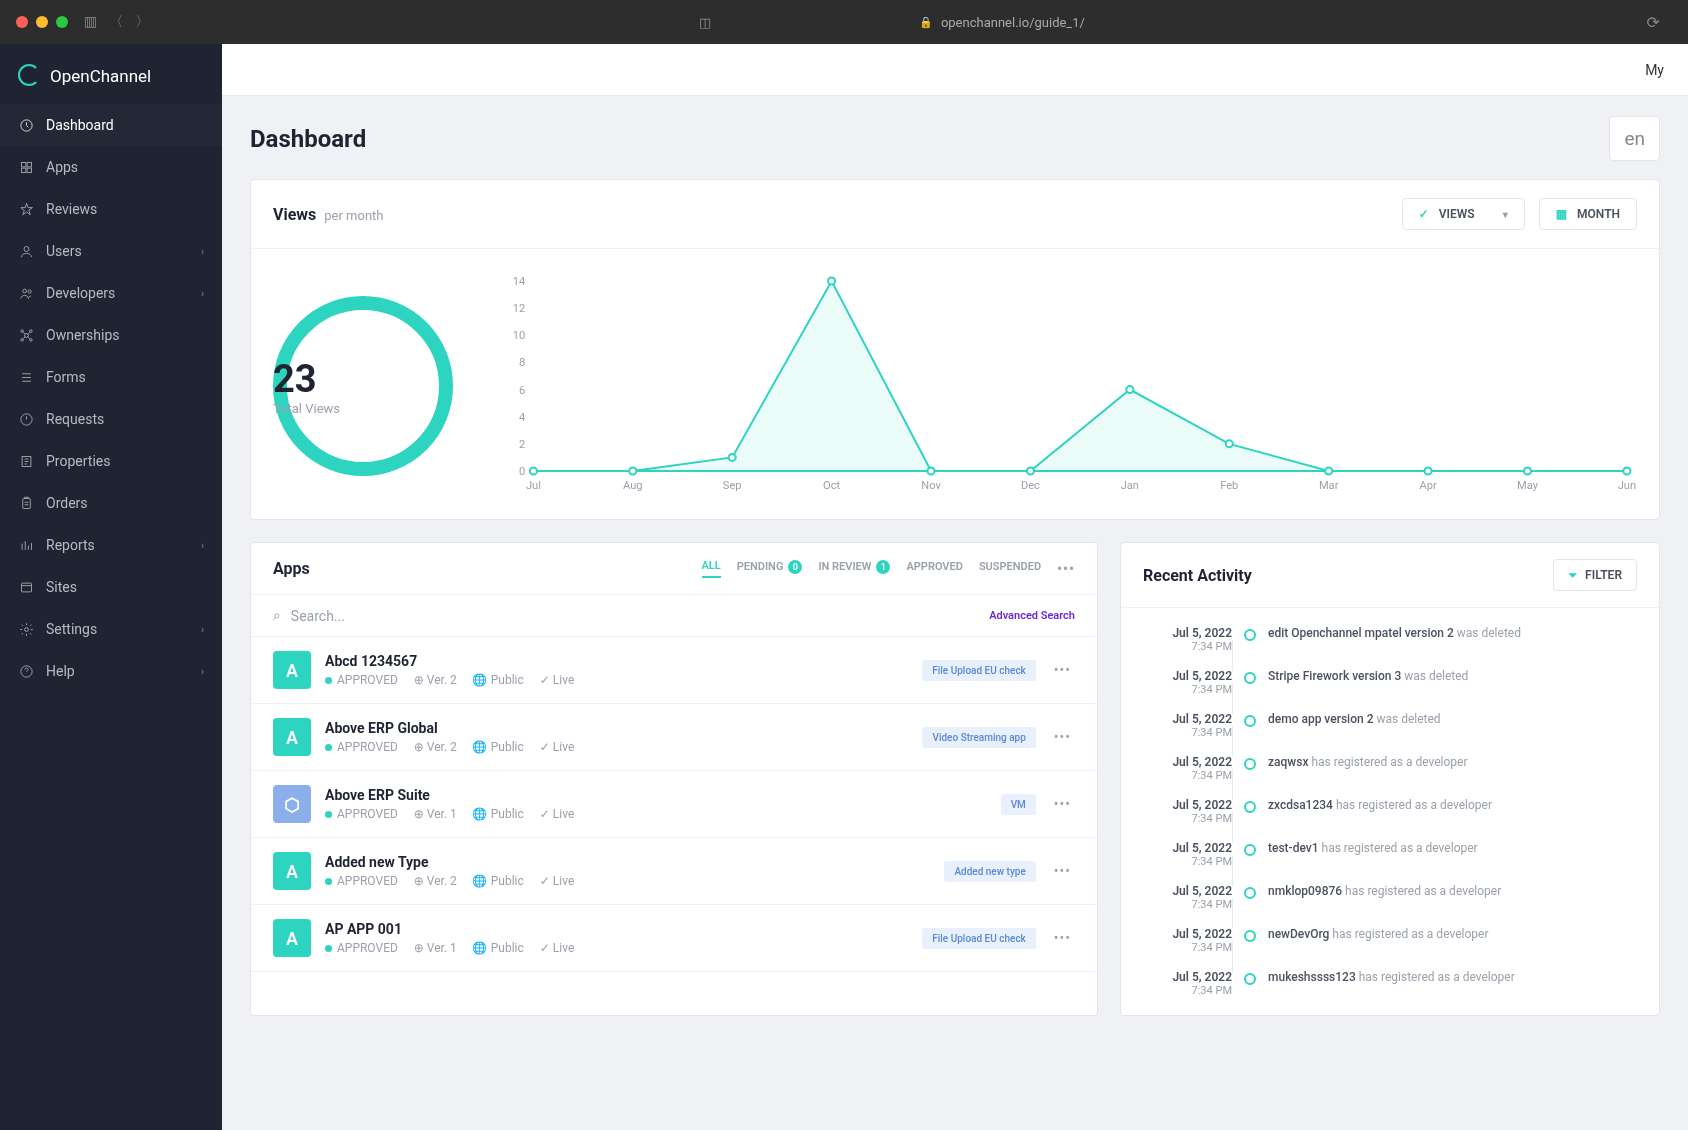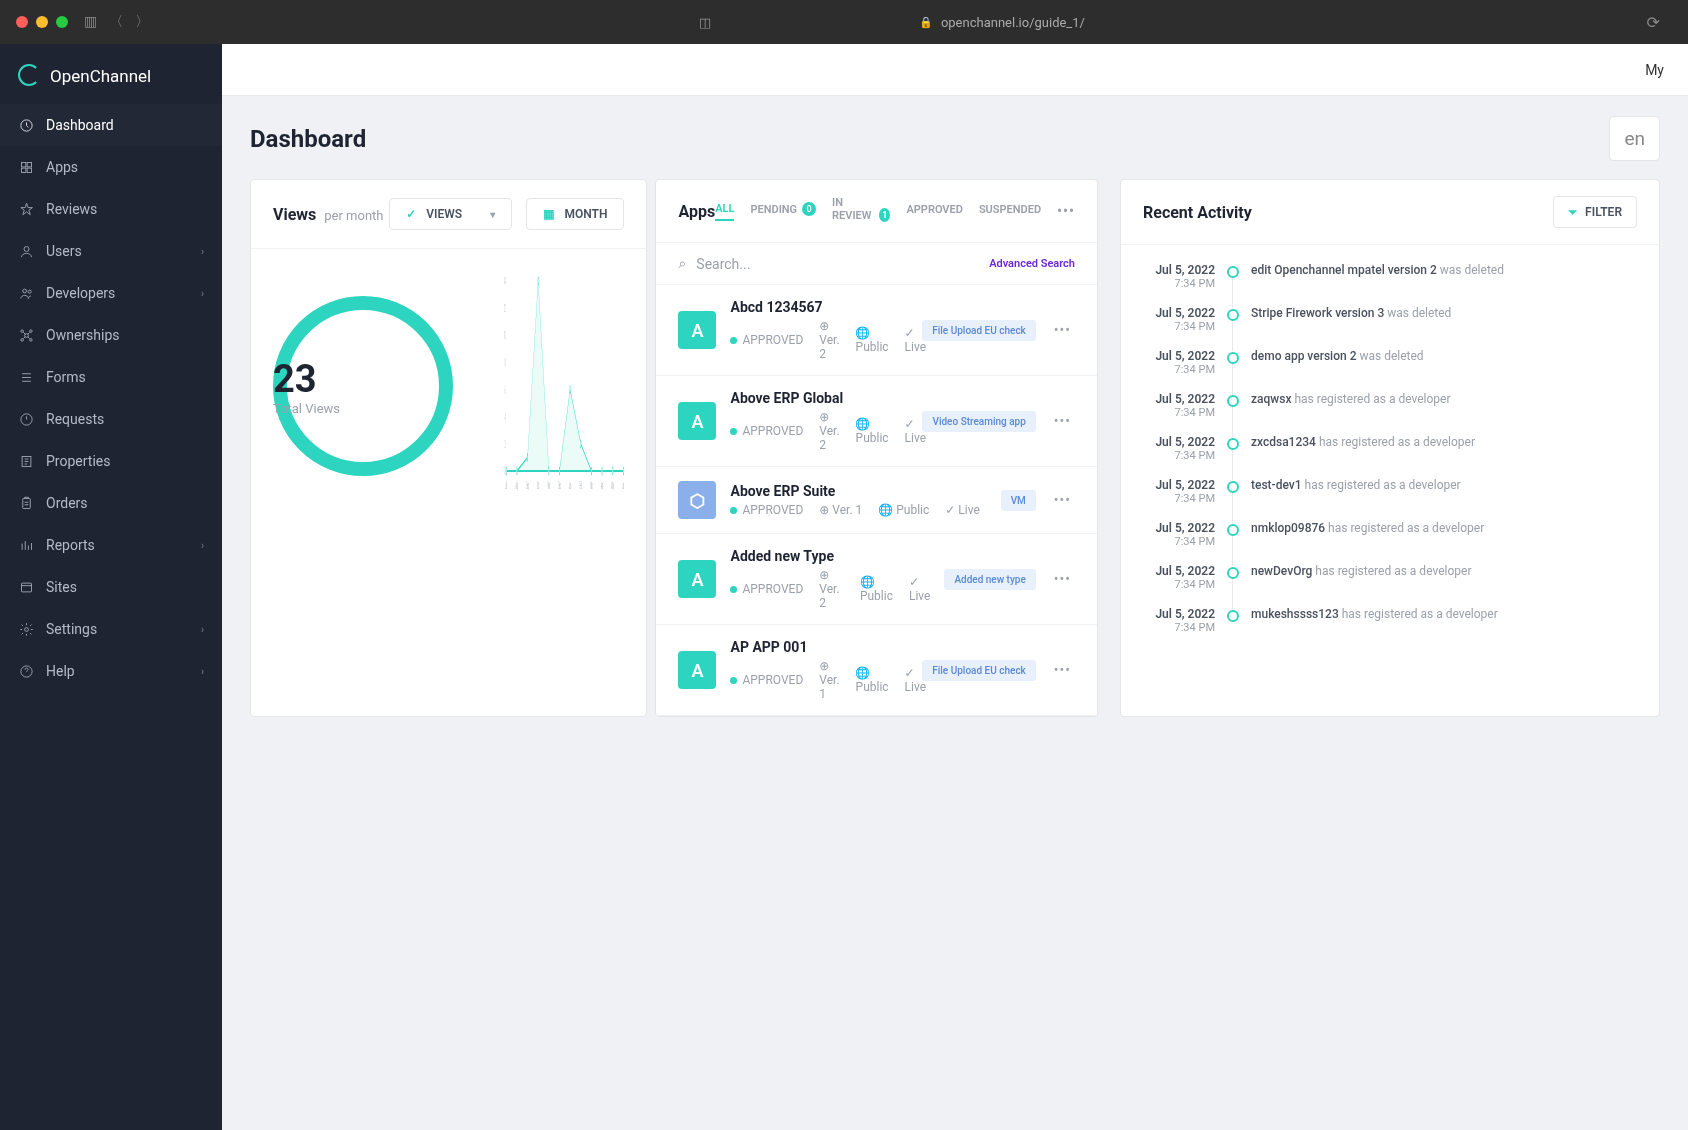--- a/index.html
+++ b/index.html
@@ -29,7 +29,7 @@
 .page-header{display:flex;align-items:center;justify-content:space-between;padding:20px 28px 18px}
 .page-title{font-size:24px;font-weight:700;color:#1e2432}
 .header-input{background:#fff;border:1px solid #e3e5e9;border-radius:4px;padding:10px 14px;font-size:19px;color:#888;min-width:40px}
-.content-area{padding:0 28px 28px;display:flex;flex-direction:row;gap:8px}
+.content-area{padding:0 28px 28px;display:flex;flex-direction:column;gap:22px}
 .card{background:#fff;border:1px solid #e3e5e9;border-radius:4px}
 .views-card{padding:0}
 .views-header{display:flex;align-items:center;justify-content:space-between;padding:18px 22px;border-bottom:1px solid #f0f1f4}

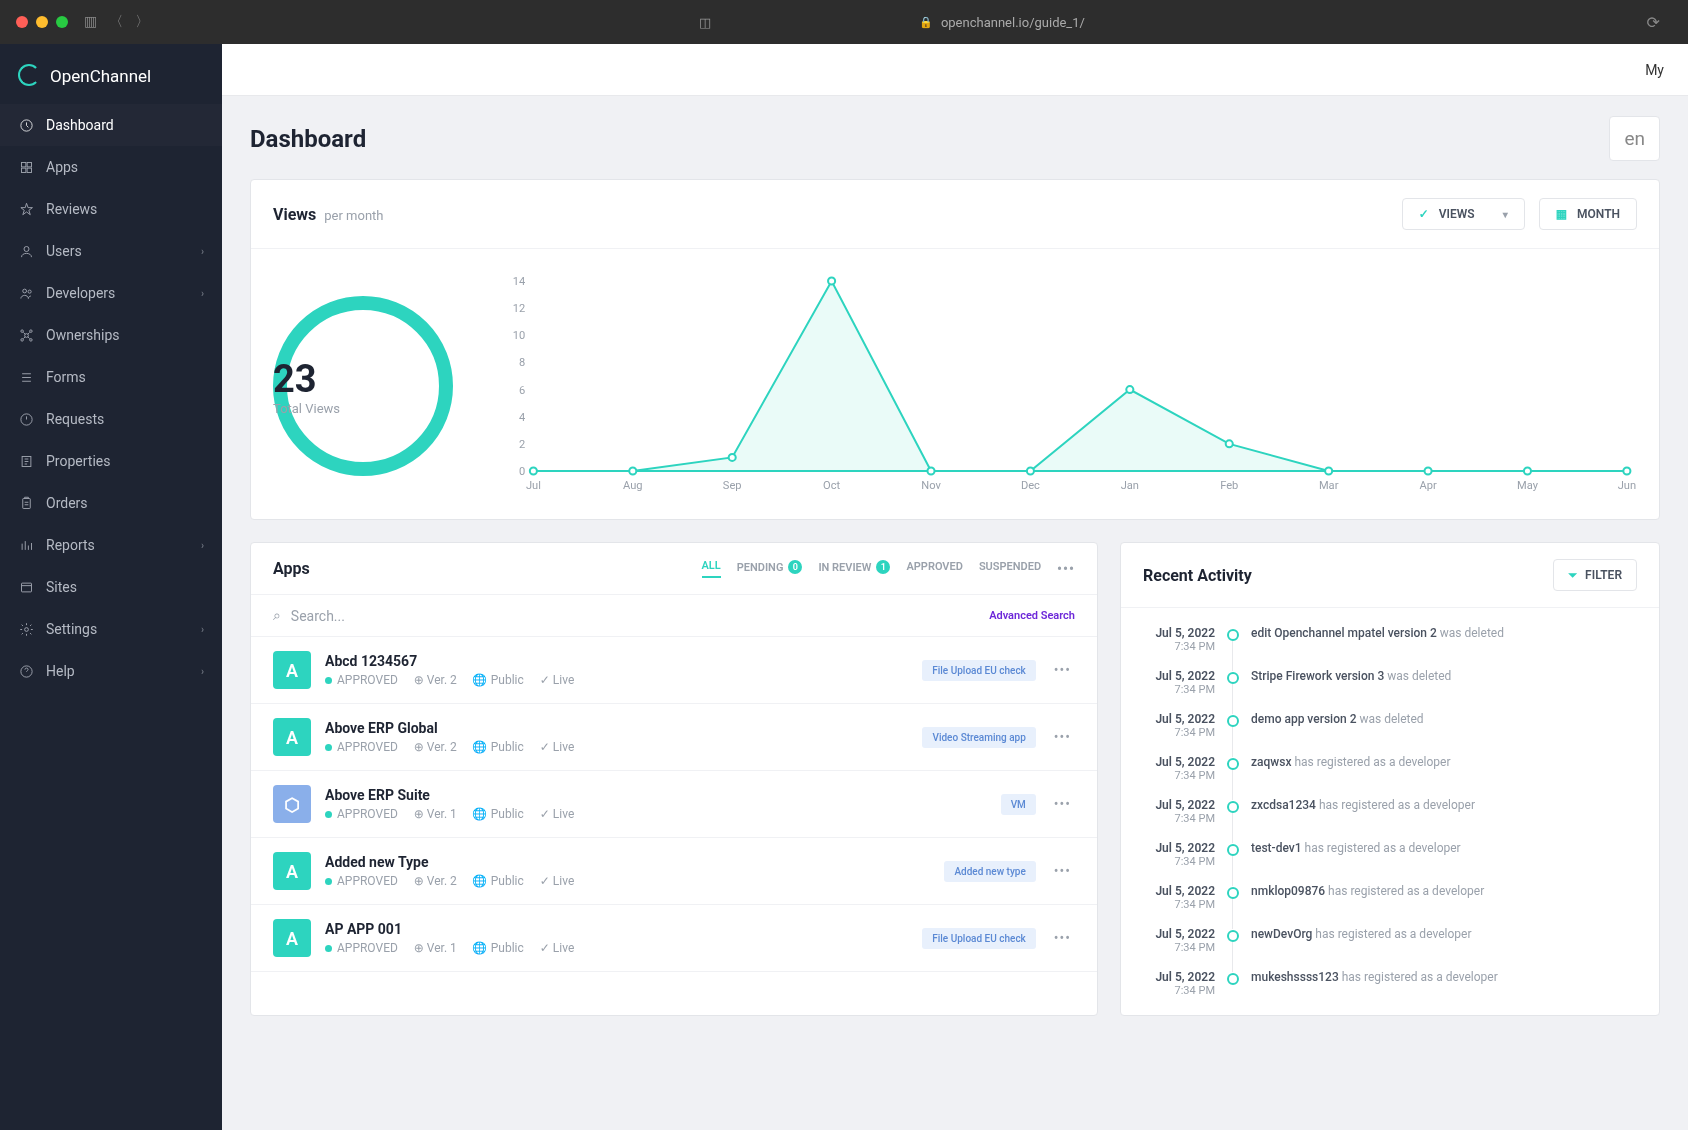--- a/index.html
+++ b/index.html
@@ -56,7 +56,7 @@
 .card-header{display:flex;align-items:center;justify-content:space-between;padding:16px 22px;border-bottom:1px solid #f0f1f4}
 .card-title{font-size:16px;font-weight:700;color:#1e2432}
 .tabs{display:flex;align-items:center;gap:16px;font-size:11px;font-weight:600;color:#9aa1ab}
-.tab{cursor:pointer;padding-bottom:4px;display:flex;align-items:flex-end;gap:5px}
+.tab{cursor:pointer;padding-bottom:4px;display:flex;align-items:flex-start;gap:5px}
 .tab.active{color:#2dd4bf;border-bottom:2px solid #2dd4bf}
 .badge-count{background:#2dd4bf;color:#fff;width:14px;height:14px;border-radius:50%;display:inline-flex;align-items:center;justify-content:center;font-size:9px}
 .more-icon{font-size:14px;color:#9aa1ab;cursor:pointer;letter-spacing:1px}

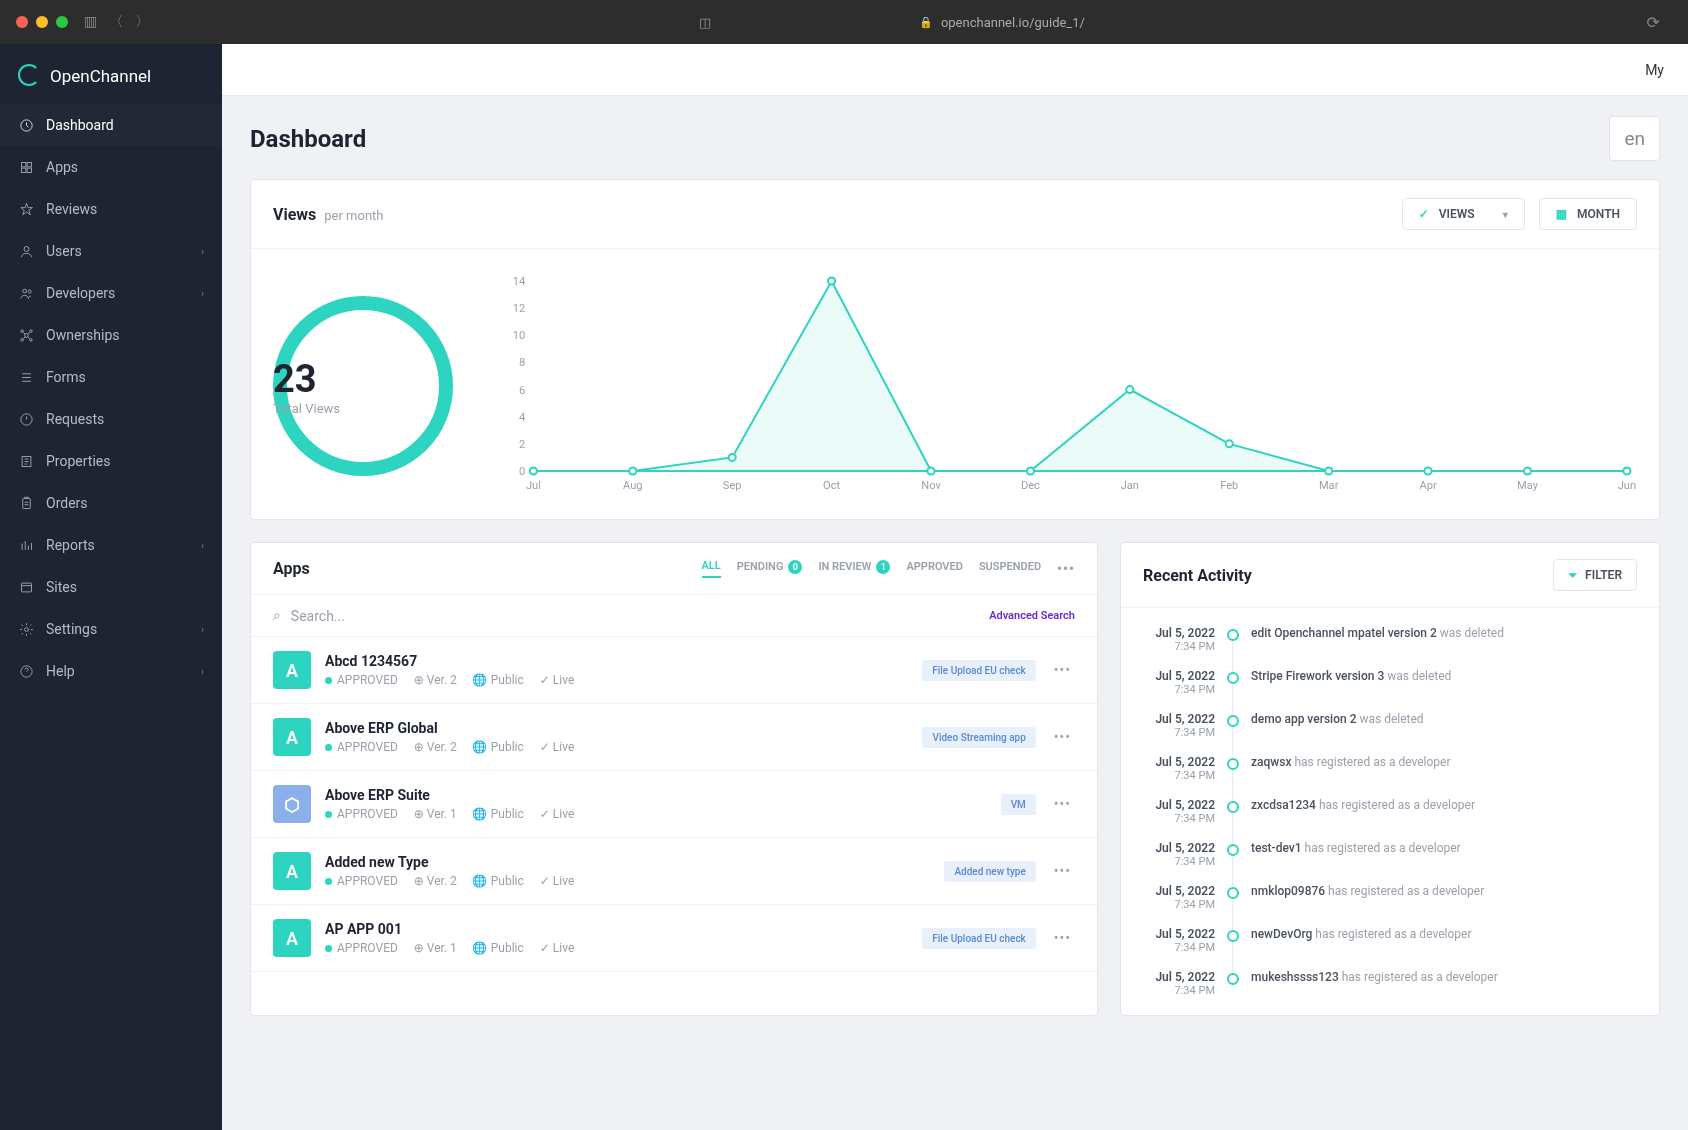--- a/index.html
+++ b/index.html
@@ -80,7 +80,7 @@
 .filter-btn{display:flex;align-items:center;gap:8px;font-size:12px;font-weight:600;color:#4a5260;cursor:pointer;border:1px solid #e3e5e9;border-radius:4px;padding:8px 14px}
 .filter-icon{color:#2dd4bf;font-size:11px}
 .activity-list{padding:10px 0}
-.activity-row{display:flex;gap:12px;padding:8px 22px;position:relative}
+.activity-row{display:flex;gap:12px;padding:8px 39px;position:relative}
 .act-time{width:72px;text-align:right;flex-shrink:0}
 .act-date{font-size:12px;font-weight:600;color:#4a5260}
 .act-hour{font-size:11px;color:#9aa1ab}

